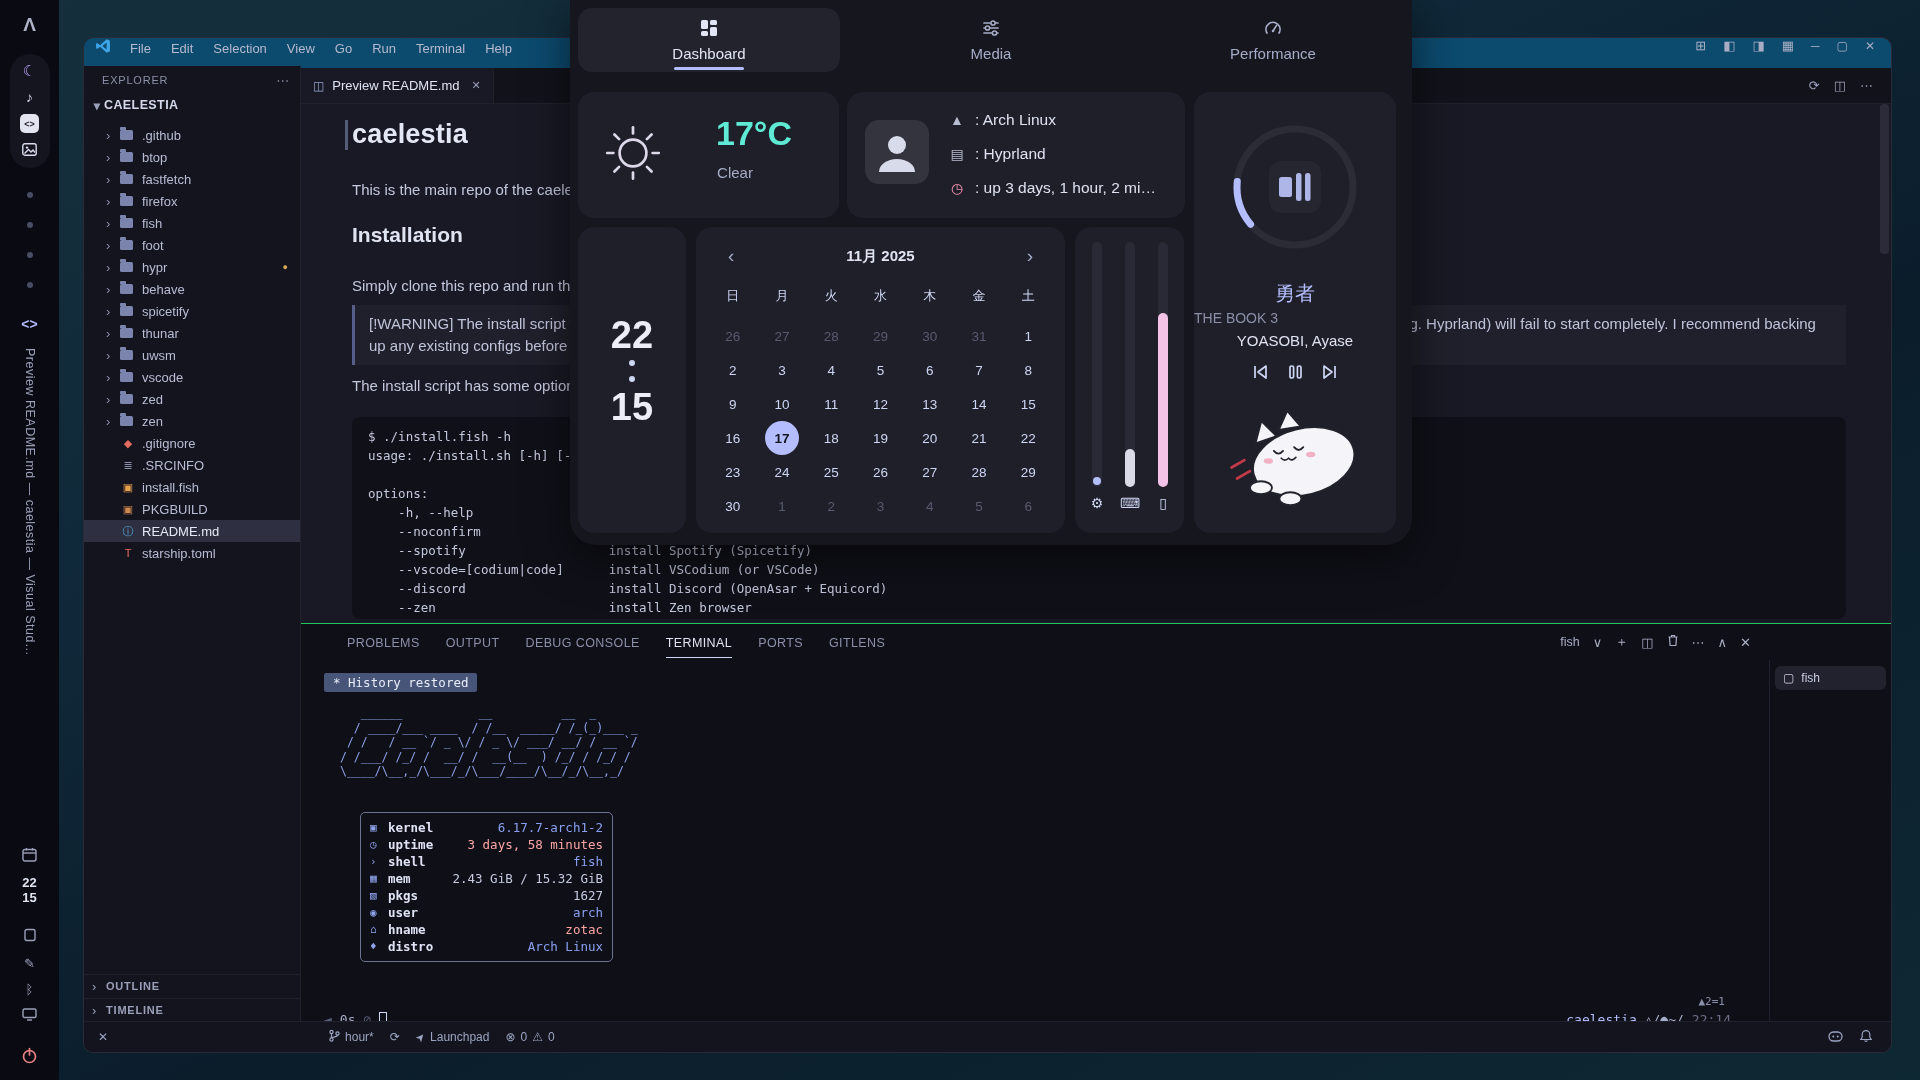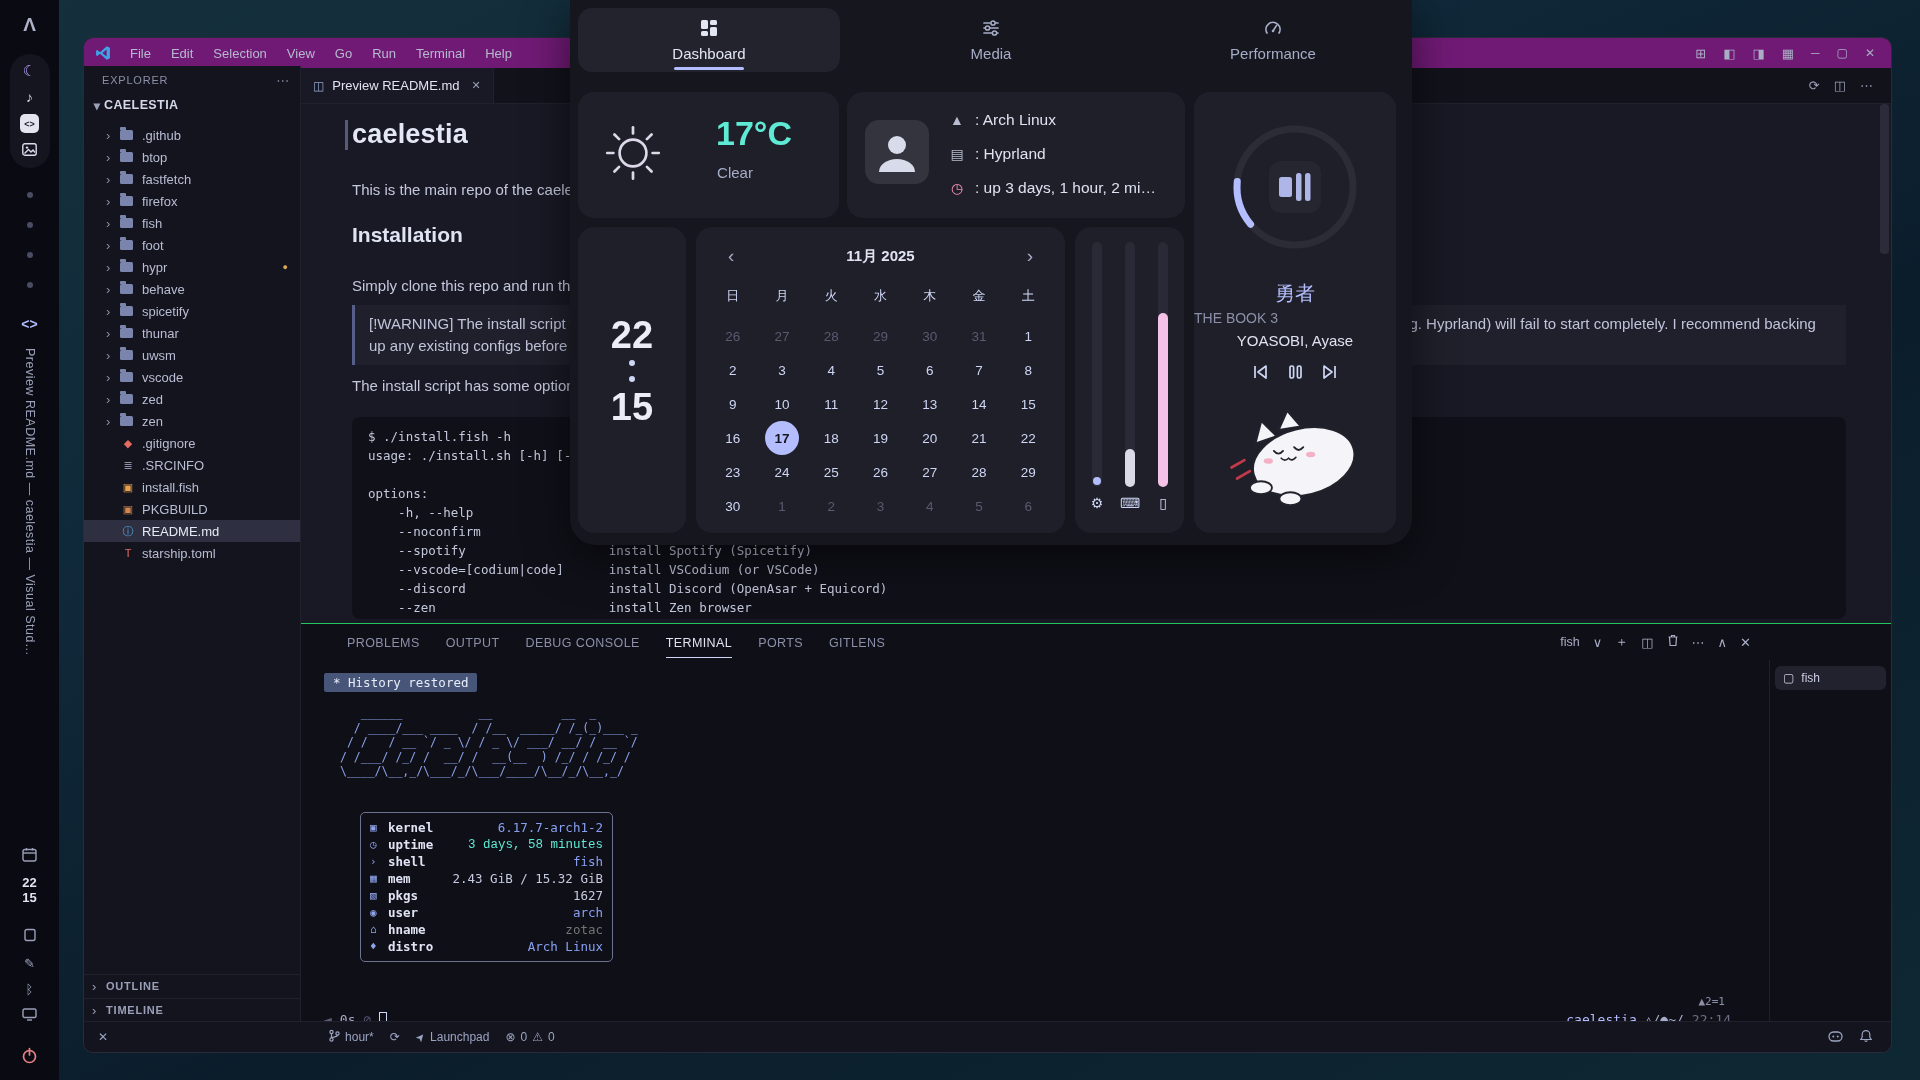--- a/index.html
+++ b/index.html
@@ -31,8 +31,8 @@
   .window { position:absolute; left:83px; top:37px; width:1809px; height:1016px;
     background:#191925; border:1px solid #2a2a38; border-radius:10px; overflow:hidden; z-index:10;
     color:#c3c8dc; }
-  .titlebar { position:absolute; left:0; top:0; width:100%; height:30px; background:#701a75;
-    display:flex; align-items:center; font-size:13px; color:#b6bace; }
+  .titlebar { position:absolute; left:0; top:0; width:100%; height:30px; background:#0c4a6e;
+    display:flex; align-items:flex-start; font-size:13px; color:#b6bace; }
   .menu { display:flex; gap:2px; margin-left:10px; }
   .menu span { padding:3px 9px; border-radius:5px; cursor:default; }
   .tb-right { margin-left:auto; display:flex; align-items:center; gap:17px; padding-right:16px; font-size:13px; color:#a9aec4; }

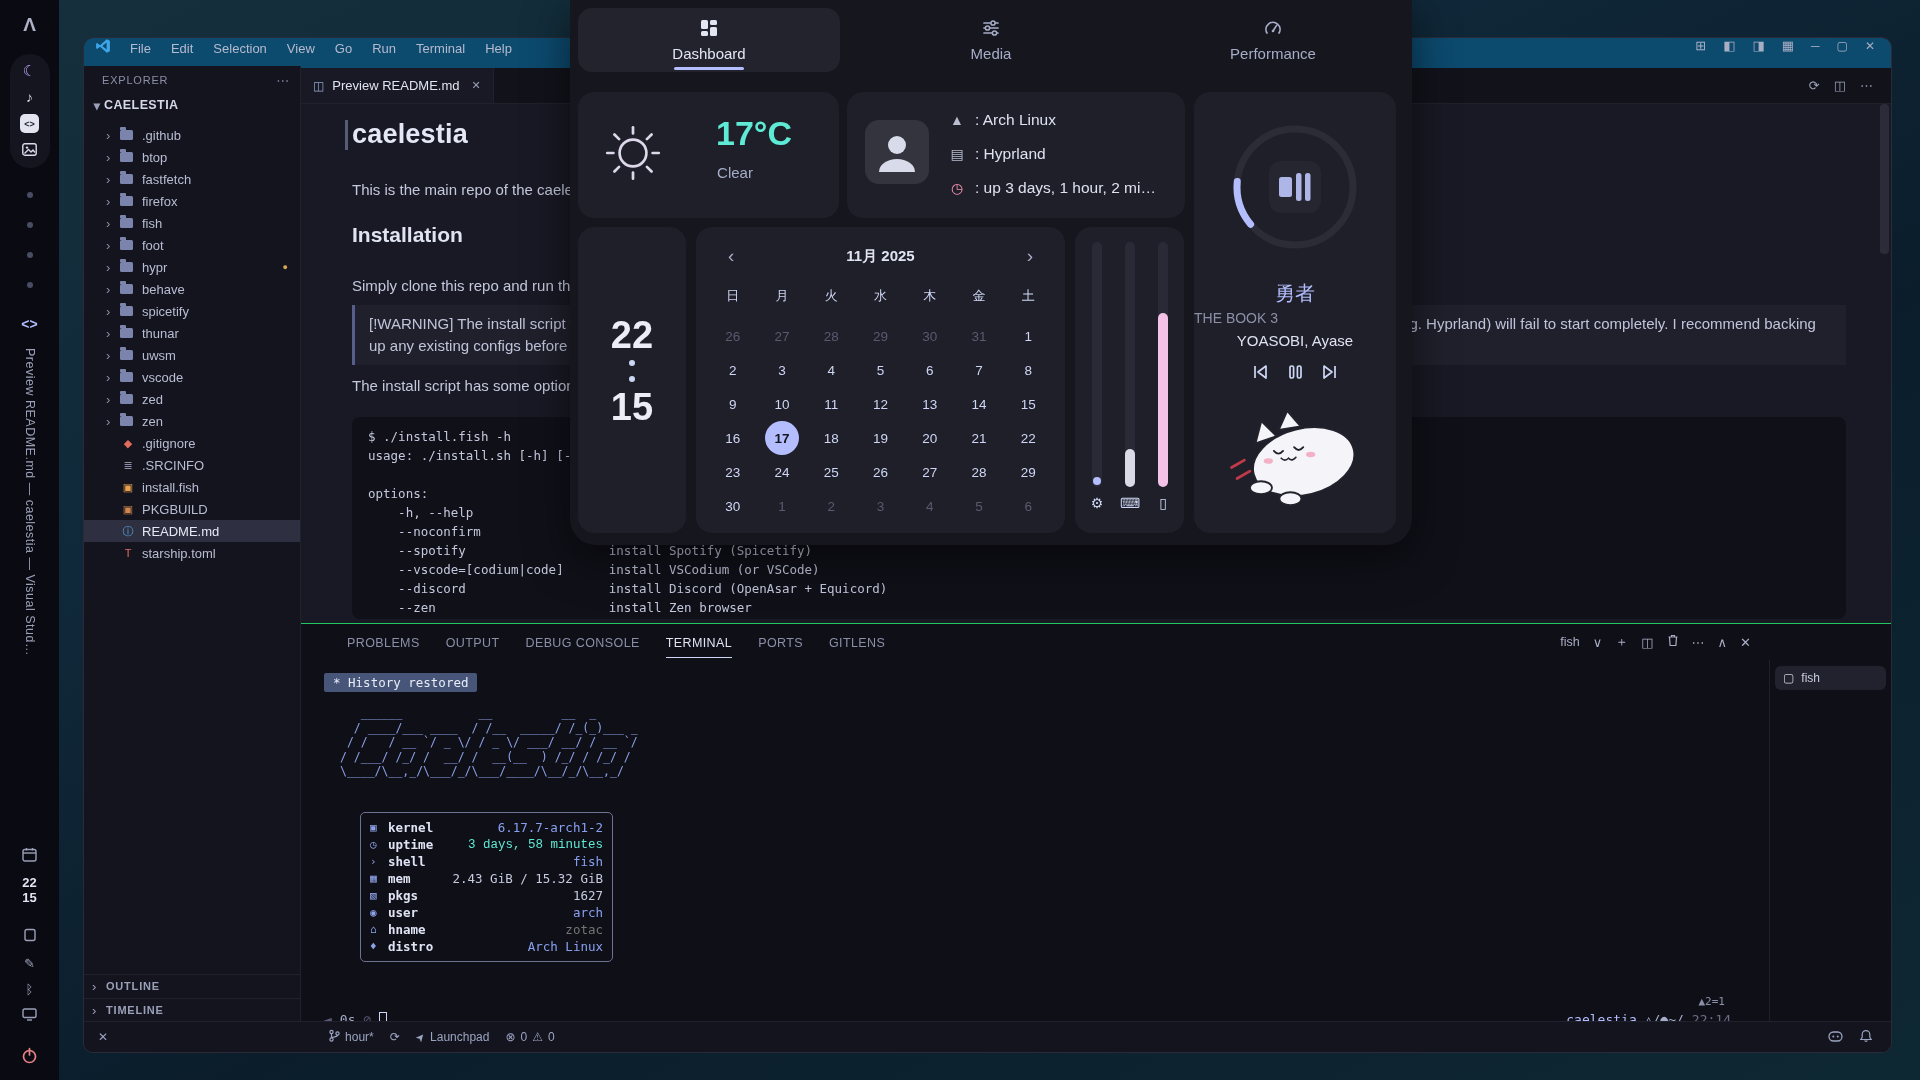--- a/index.html
+++ b/index.html
@@ -483,7 +483,7 @@
           <div class="frow">
             <span class="fi">◷</span>
             <span class="fl">uptime</span>
-            <span class="fv" style="color: #5eead4; font-family: Liberation Mono, monospace;">3 days, 58 minutes</span>
+            <span class="fv" style="color: #fca5a5;">3 days, 58 minutes</span>
           </div>
 
           <div class="frow">

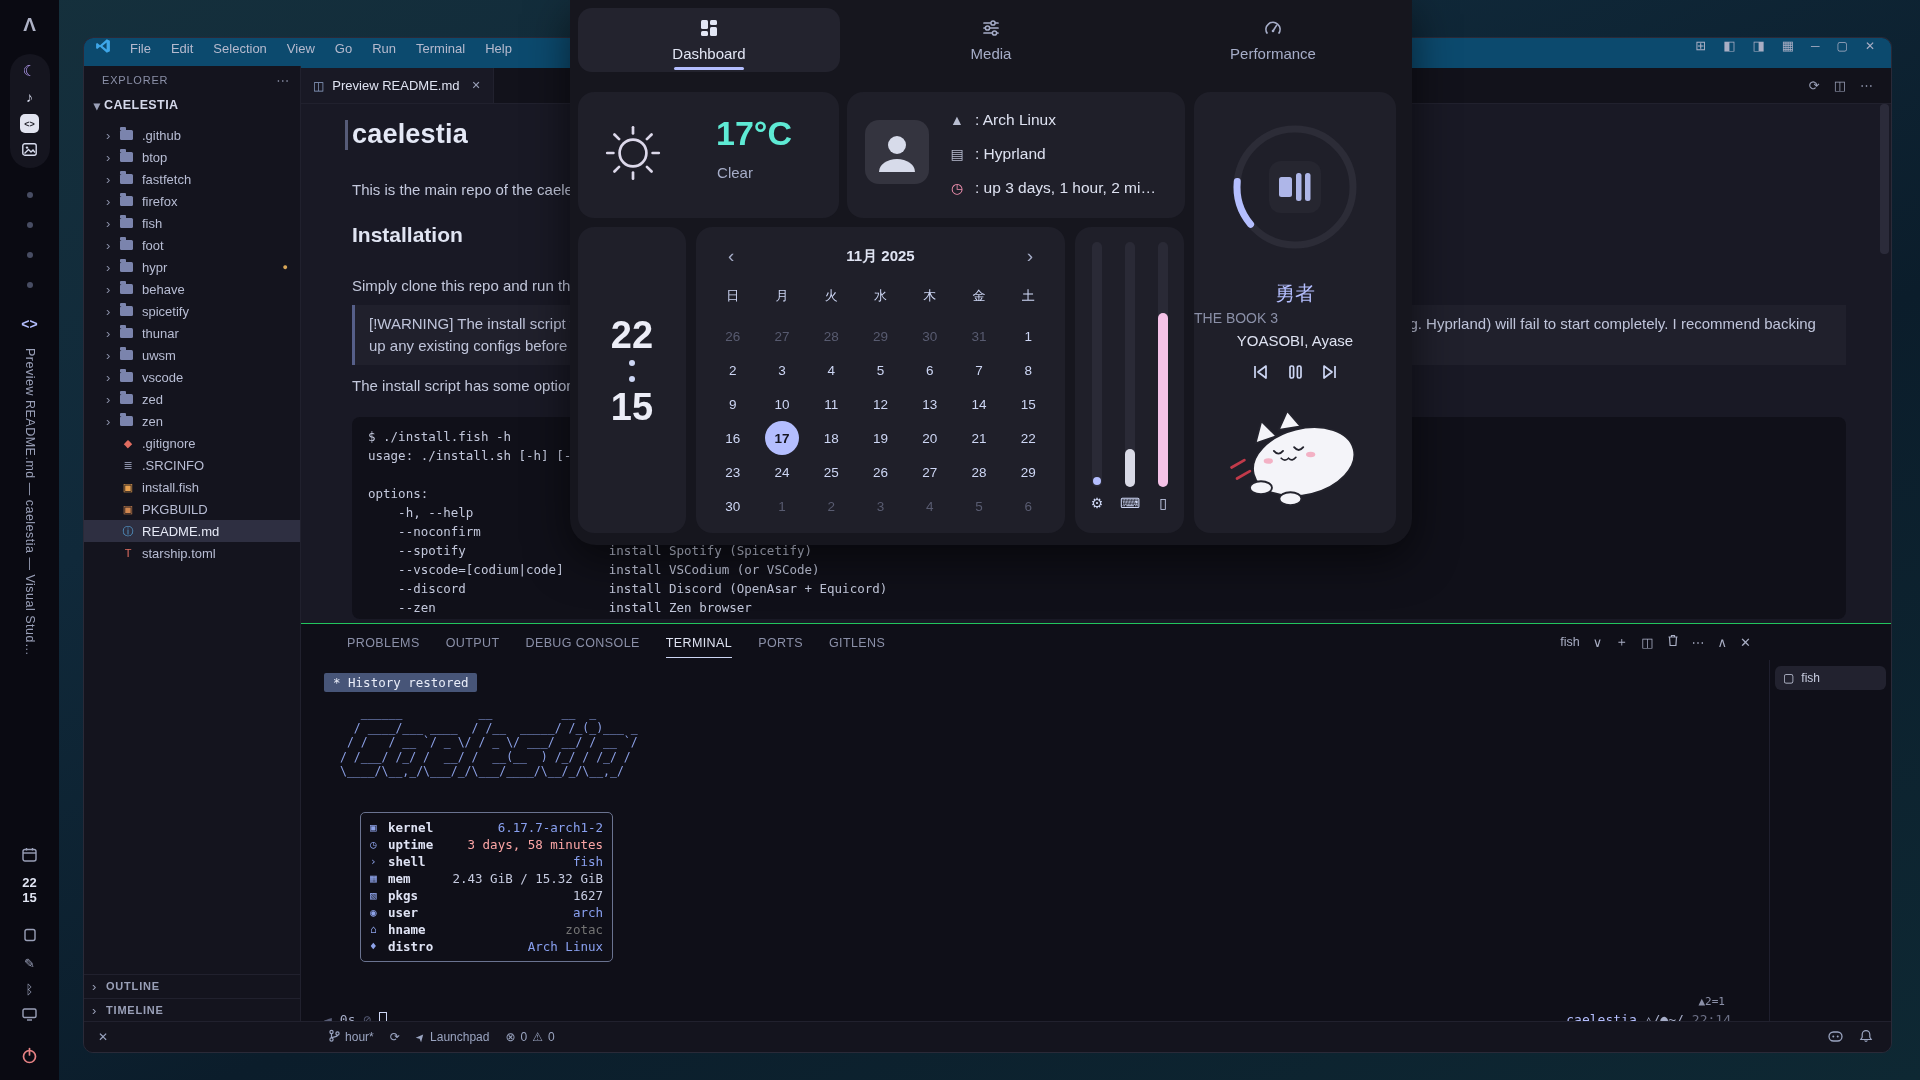--- a/index.html
+++ b/index.html
@@ -513,7 +513,7 @@
           <div class="frow">
             <span class="fi">⌂</span>
             <span class="fl">hname</span>
-            <span class="fv" style="color: #737373;">zotac</span>
+            <span class="fv" style="color: #fca5a5;">zotac</span>
           </div>
 
           <div class="frow">

